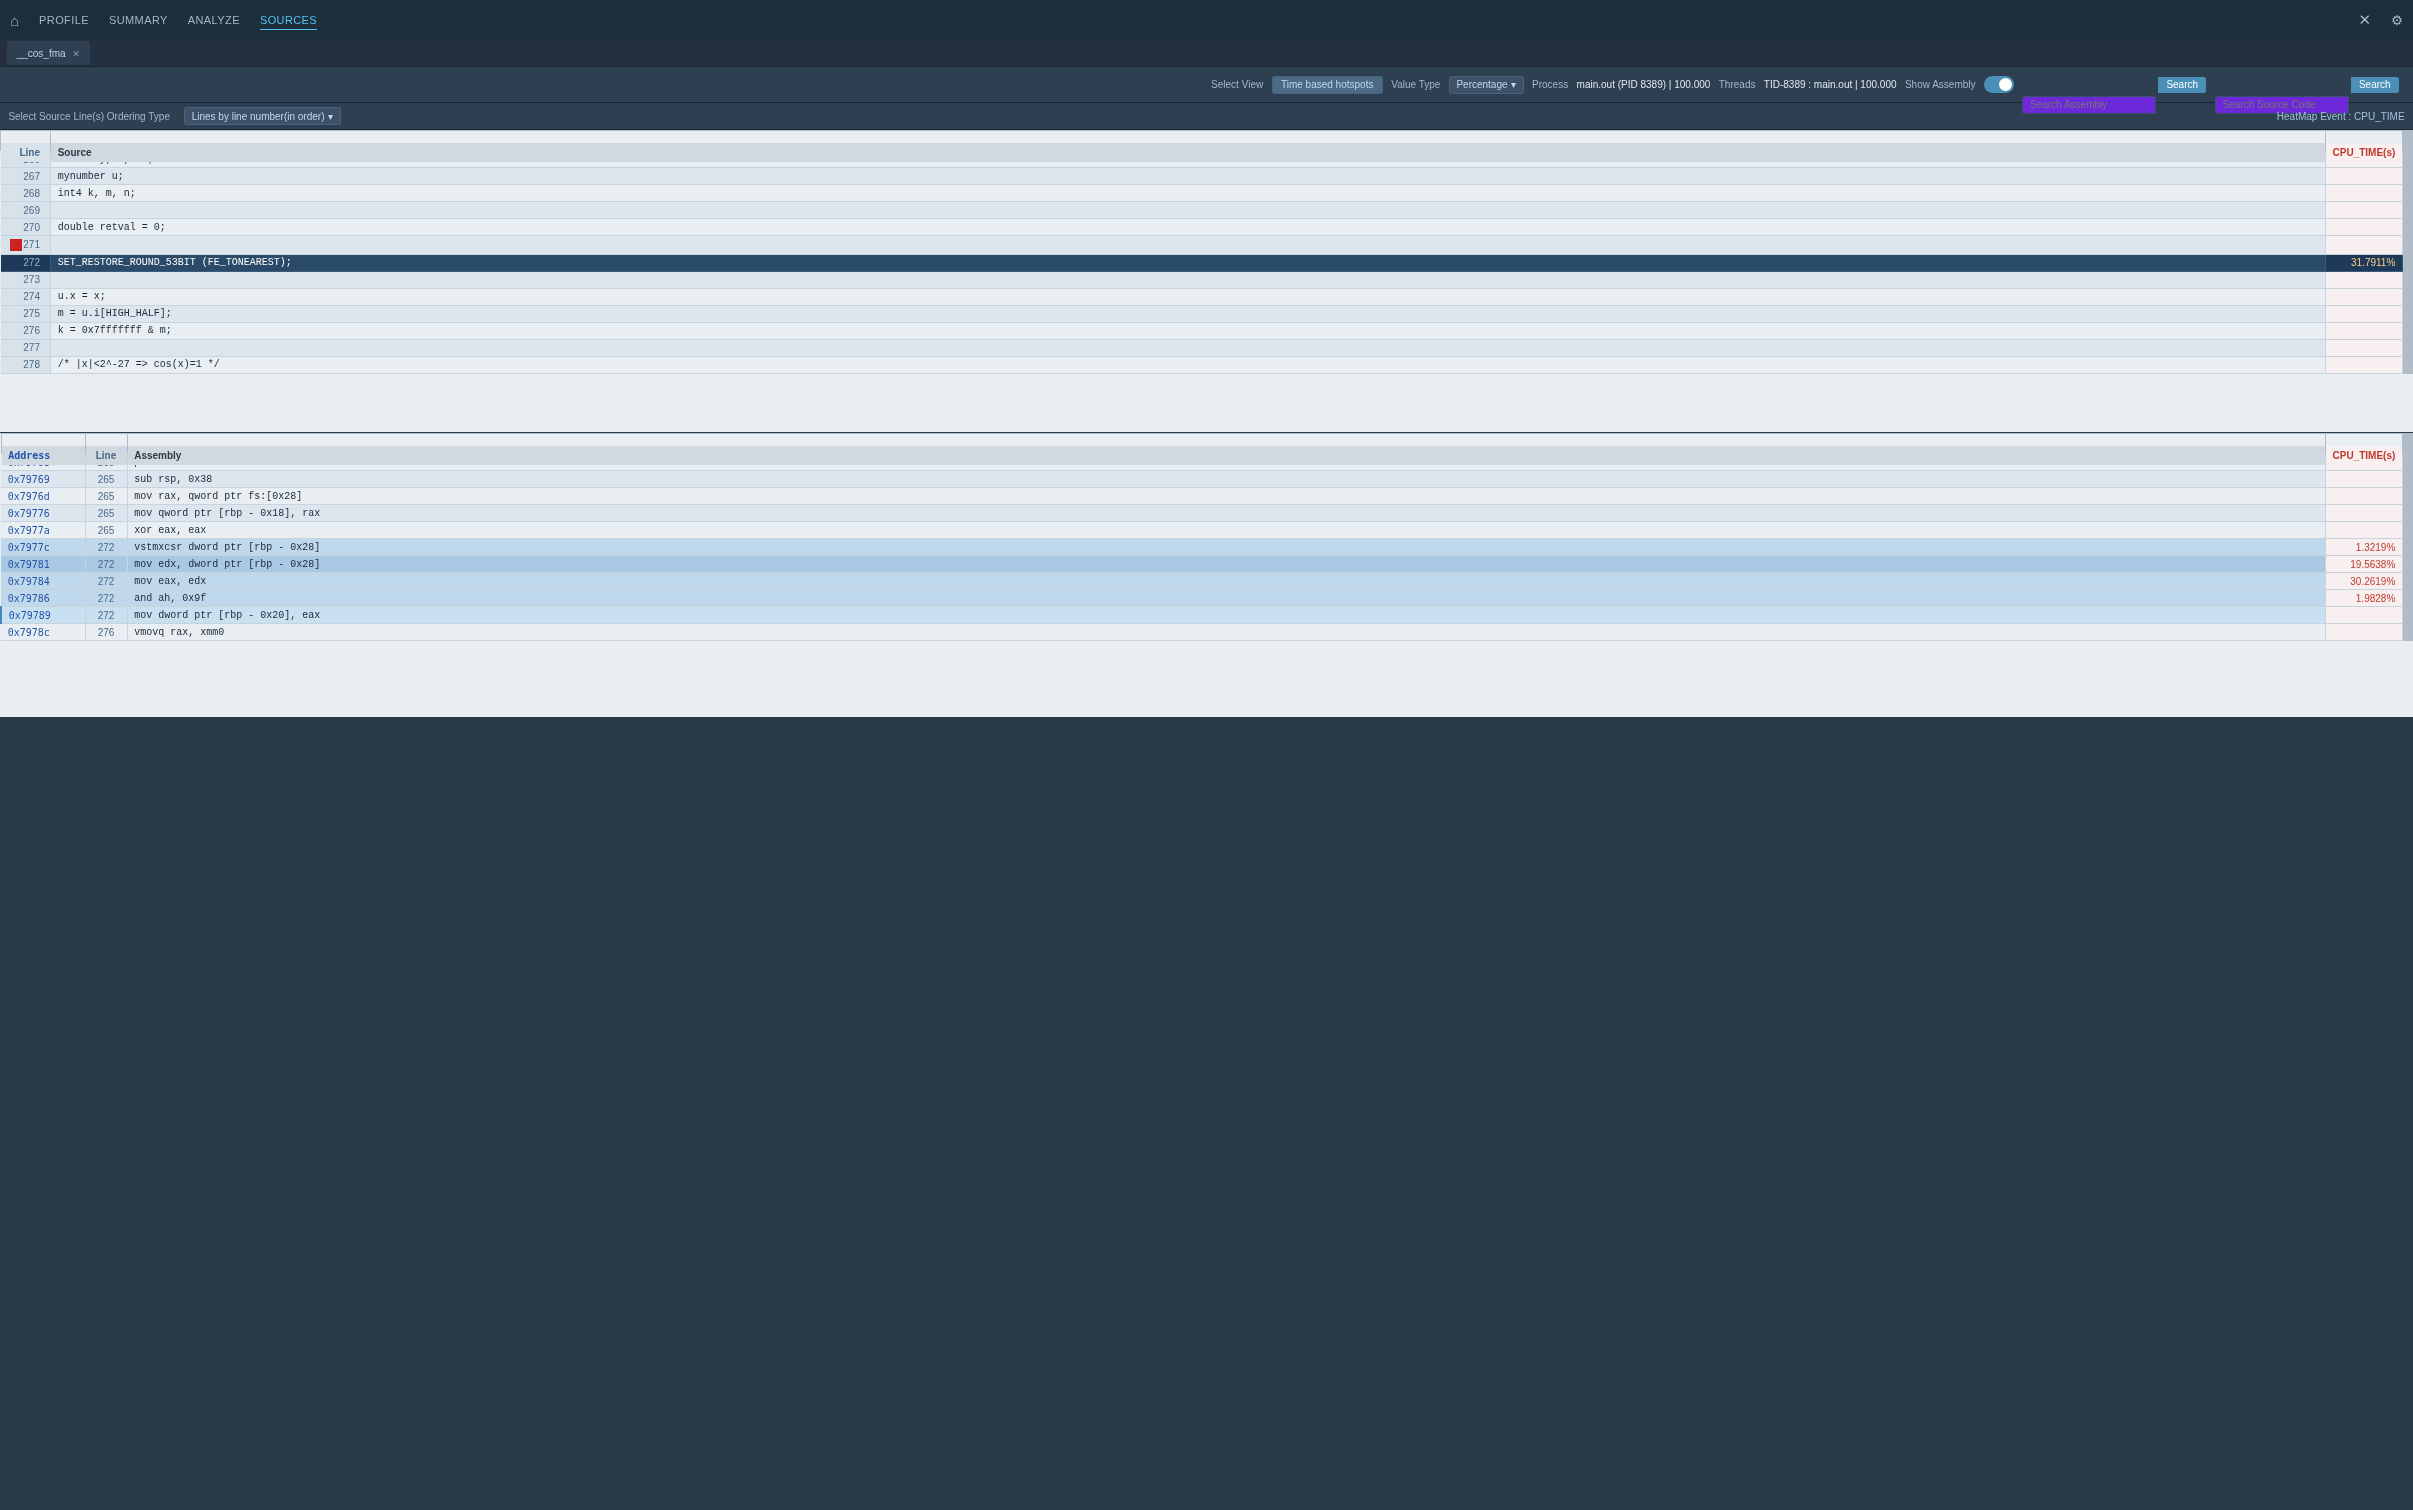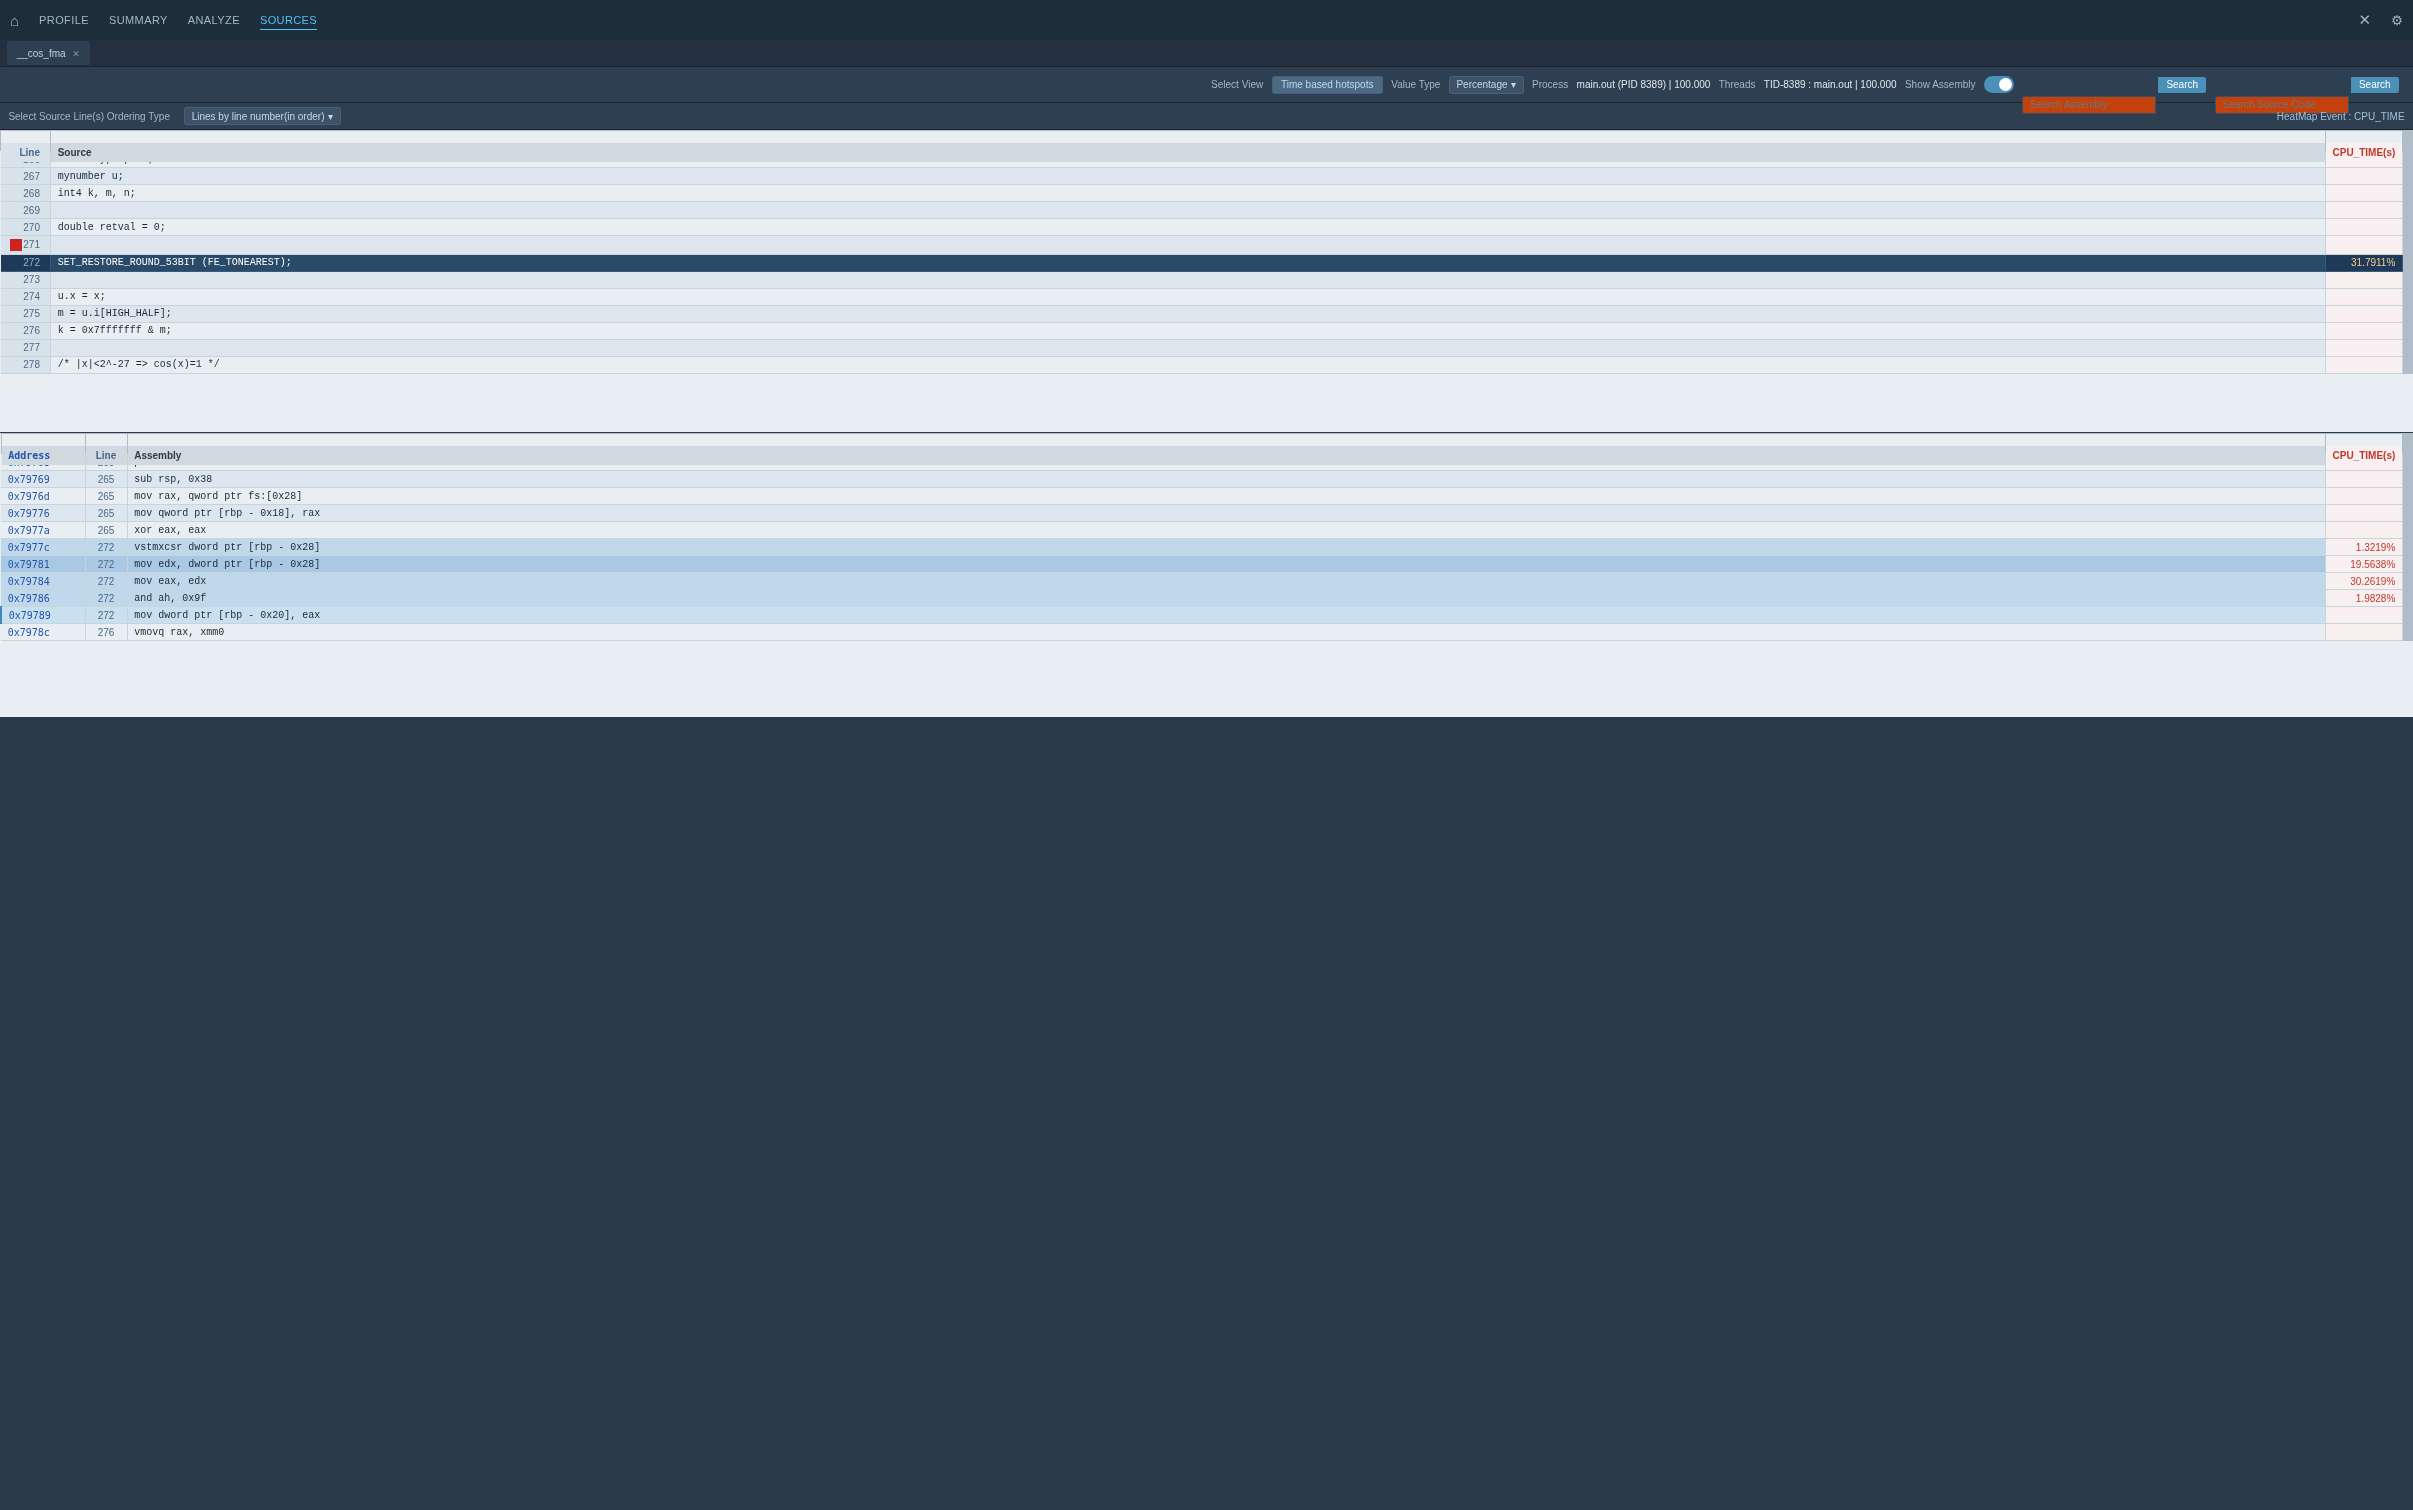--- a/index.html
+++ b/index.html
@@ -42,7 +42,7 @@
       display: flex; align-items: center; gap: 1.7px;
     }
     .search-input {
-      background: #c2410c; color: #c0d8e8; border: 0.8px solid #3a5068; border-radius: 2.5px 0 0 2.5px; padding: 2.5px 6.7px; font-size: 10px; width: 134px; outline: none; margin-top: 40px;
+      background: #6d28d9; color: #c0d8e8; border: 0.8px solid #3a5068; border-radius: 2.5px 0 0 2.5px; padding: 2.5px 6.7px; font-size: 10px; width: 134px; outline: none; margin-top: 40px;
     }
     .search-btn {
       background: #4a90b8; color: white; border: none; border-radius: 0 2.5px 2.5px 0; padding: 2.5px 8.4px; font-size: 10px; cursor: pointer;

